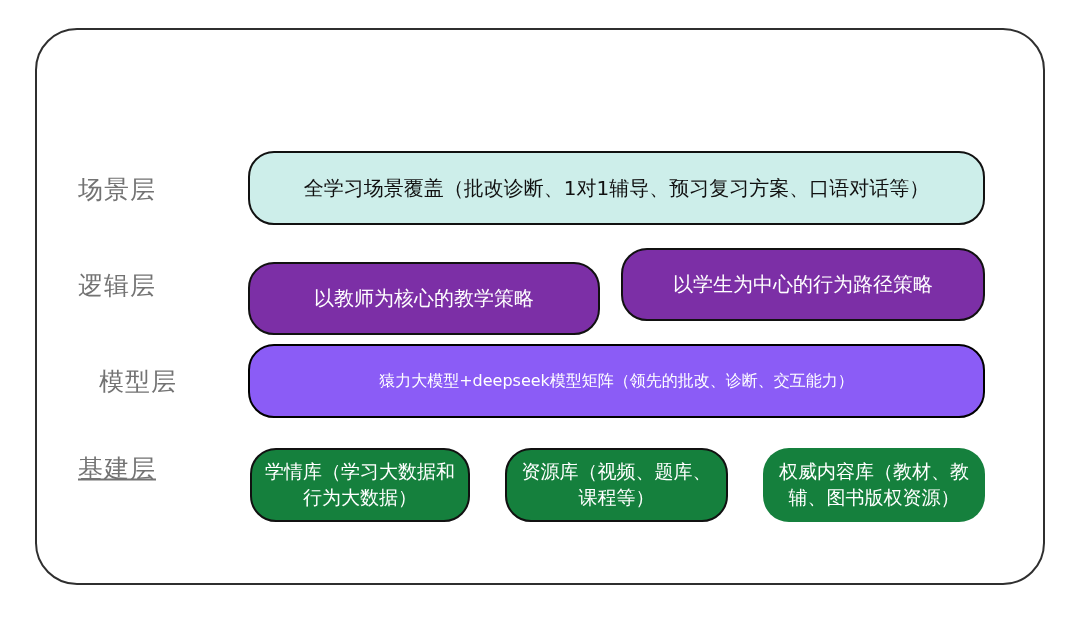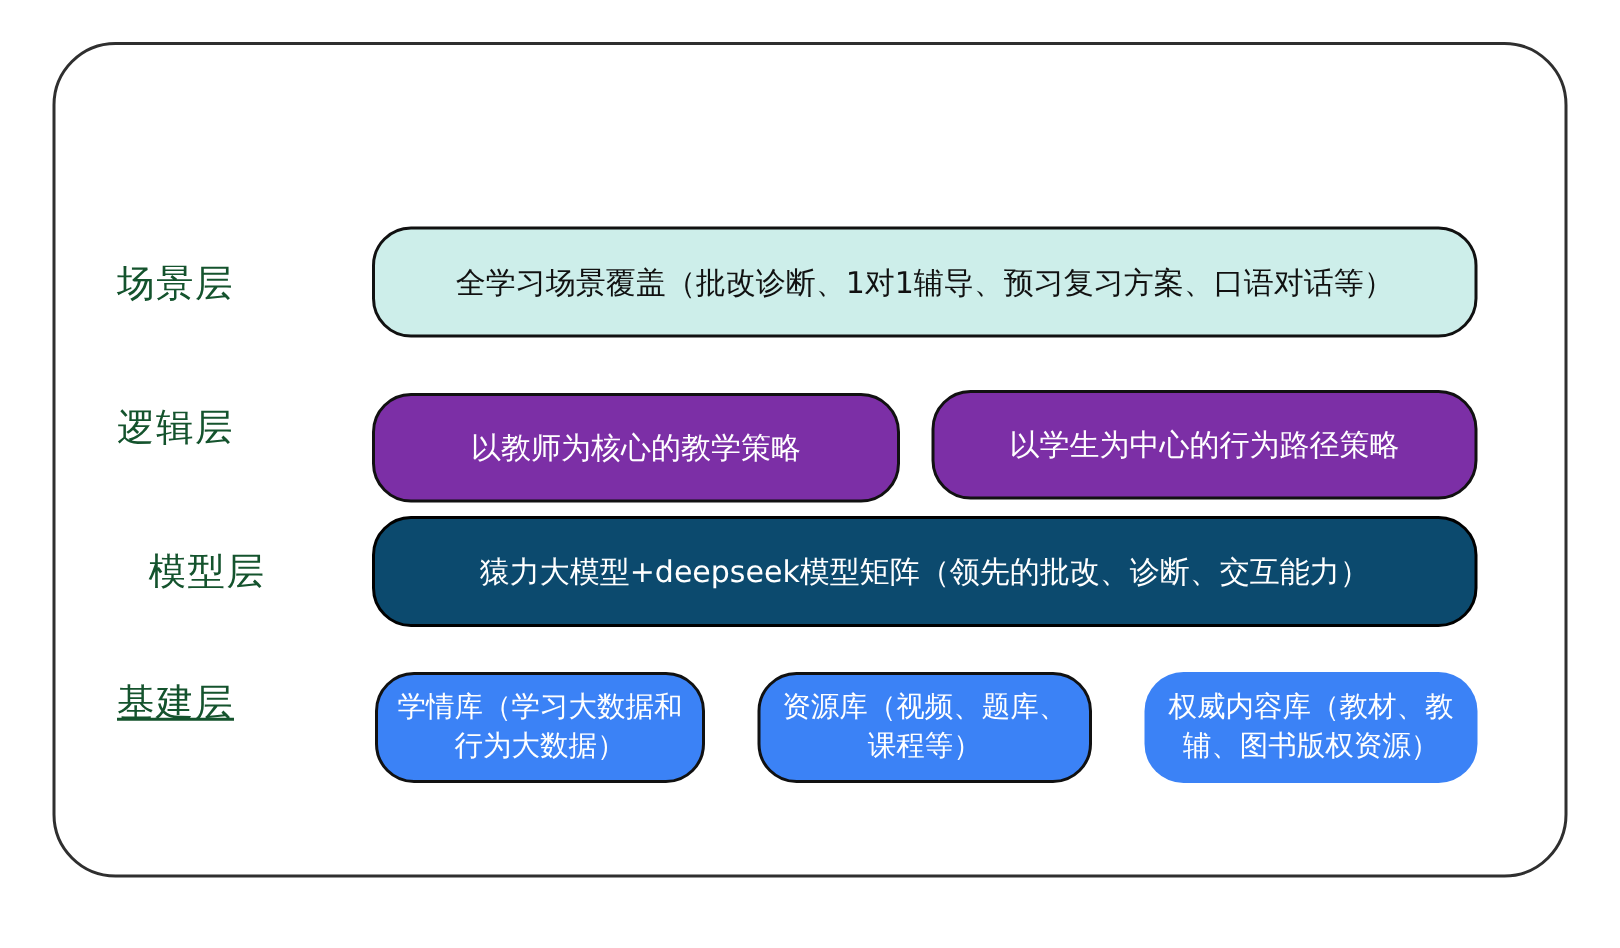--- a/index.html
+++ b/index.html
@@ -26,7 +26,7 @@
     transform: translateY(-50%);
     font-size: 25px;
     font-weight: 500;
-    color: #14532d;
+    color: #737373;
     letter-spacing: 1px;
     white-space: nowrap;
   }

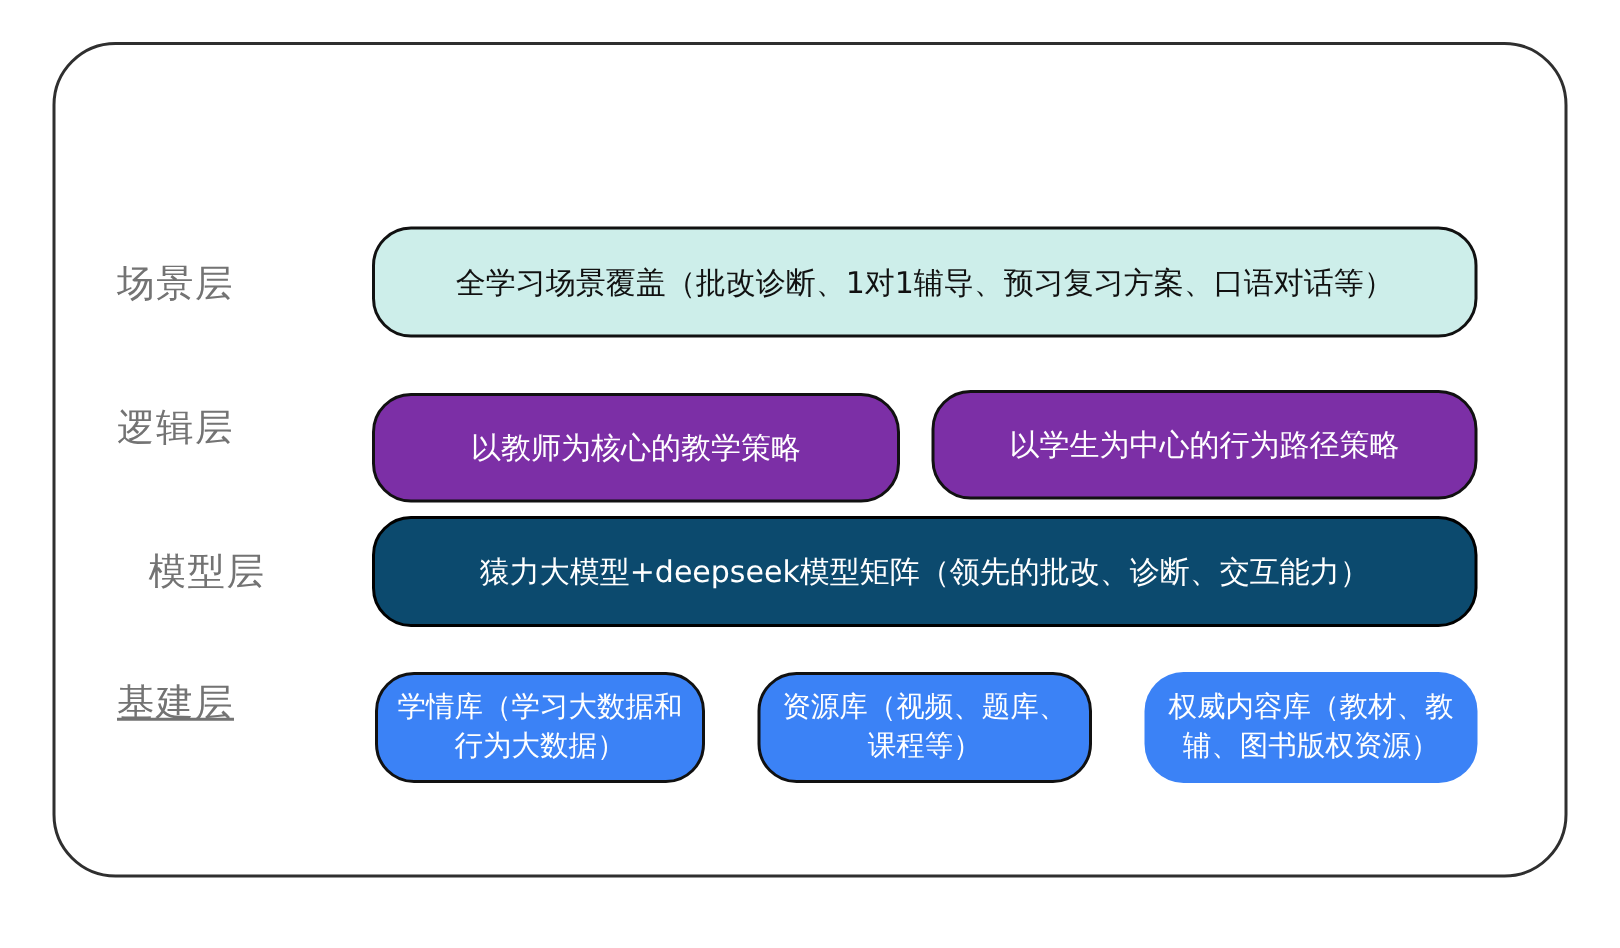--- a/index.html
+++ b/index.html
@@ -63,7 +63,7 @@
     font-size: 20px;
   }
   .box-purple-1 { left: 248px; width: 352px; margin-top: 14px; }
-  .box-purple-2 { left: 621px; width: 364px; margin-top: 12px; }
+  .box-purple-2 { left: 621px; width: 364px; }
 
   .box-model {
     left: 248px; top: 344px;

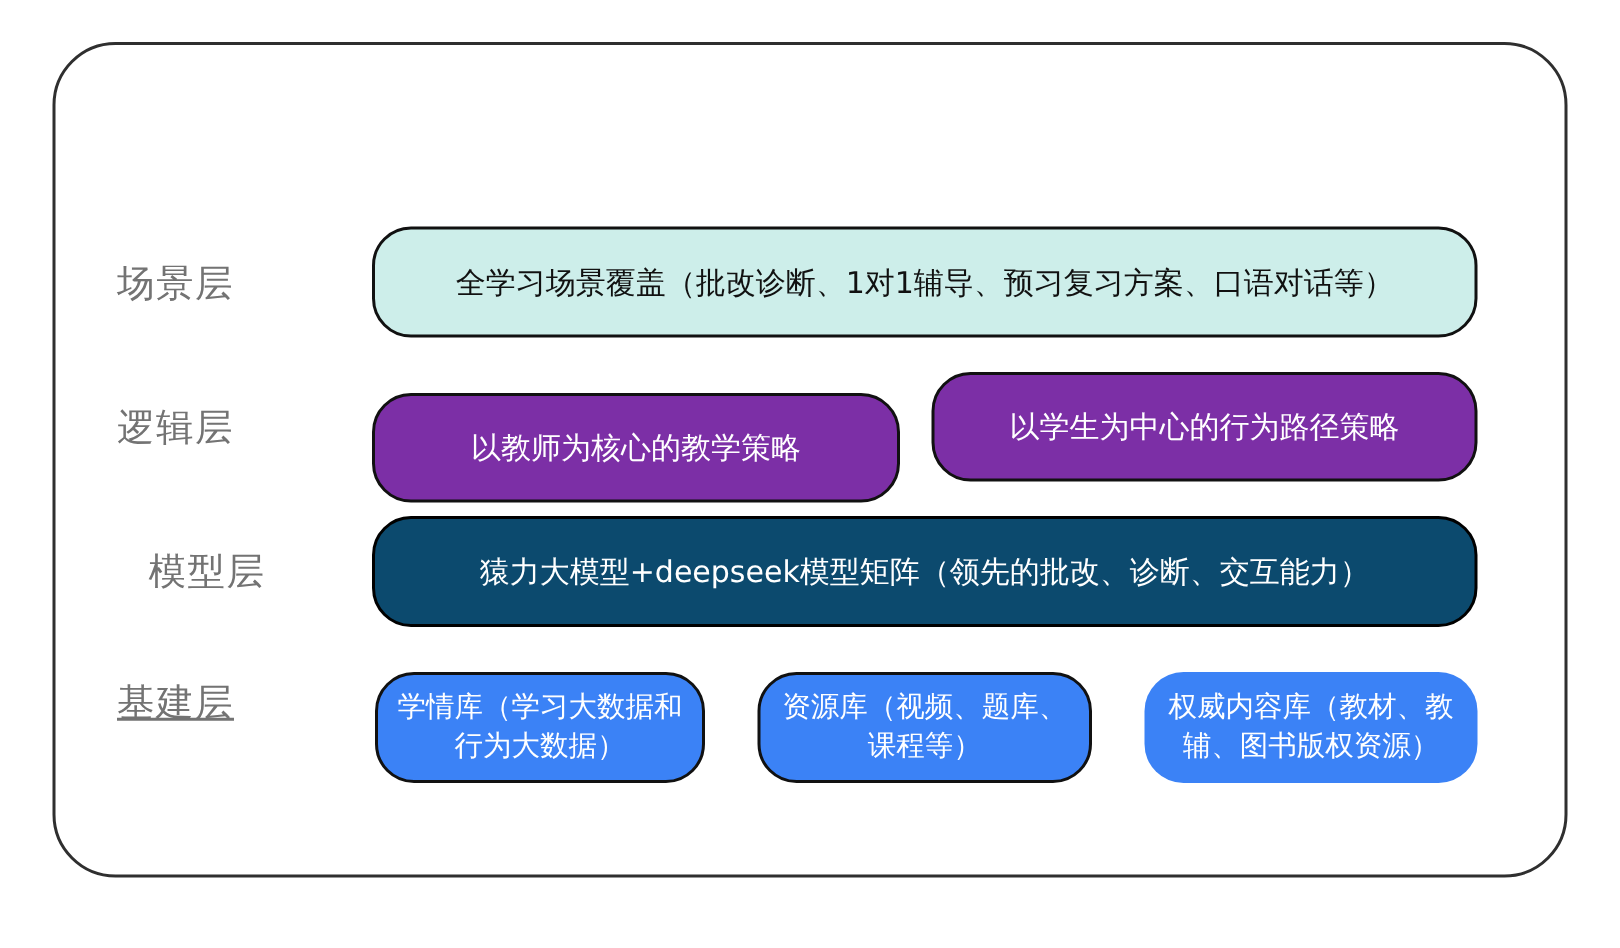--- a/index.html
+++ b/index.html
@@ -68,10 +68,10 @@
   .box-model {
     left: 248px; top: 344px;
     width: 737px; height: 74px;
-    background: #0c4a6e;
+    background: #8b5cf6;
     border: 2px solid #000000;
     color: #ffffff;
-    font-size: 20px;
+    font-size: 16px;
   }
 
   .box-blue {

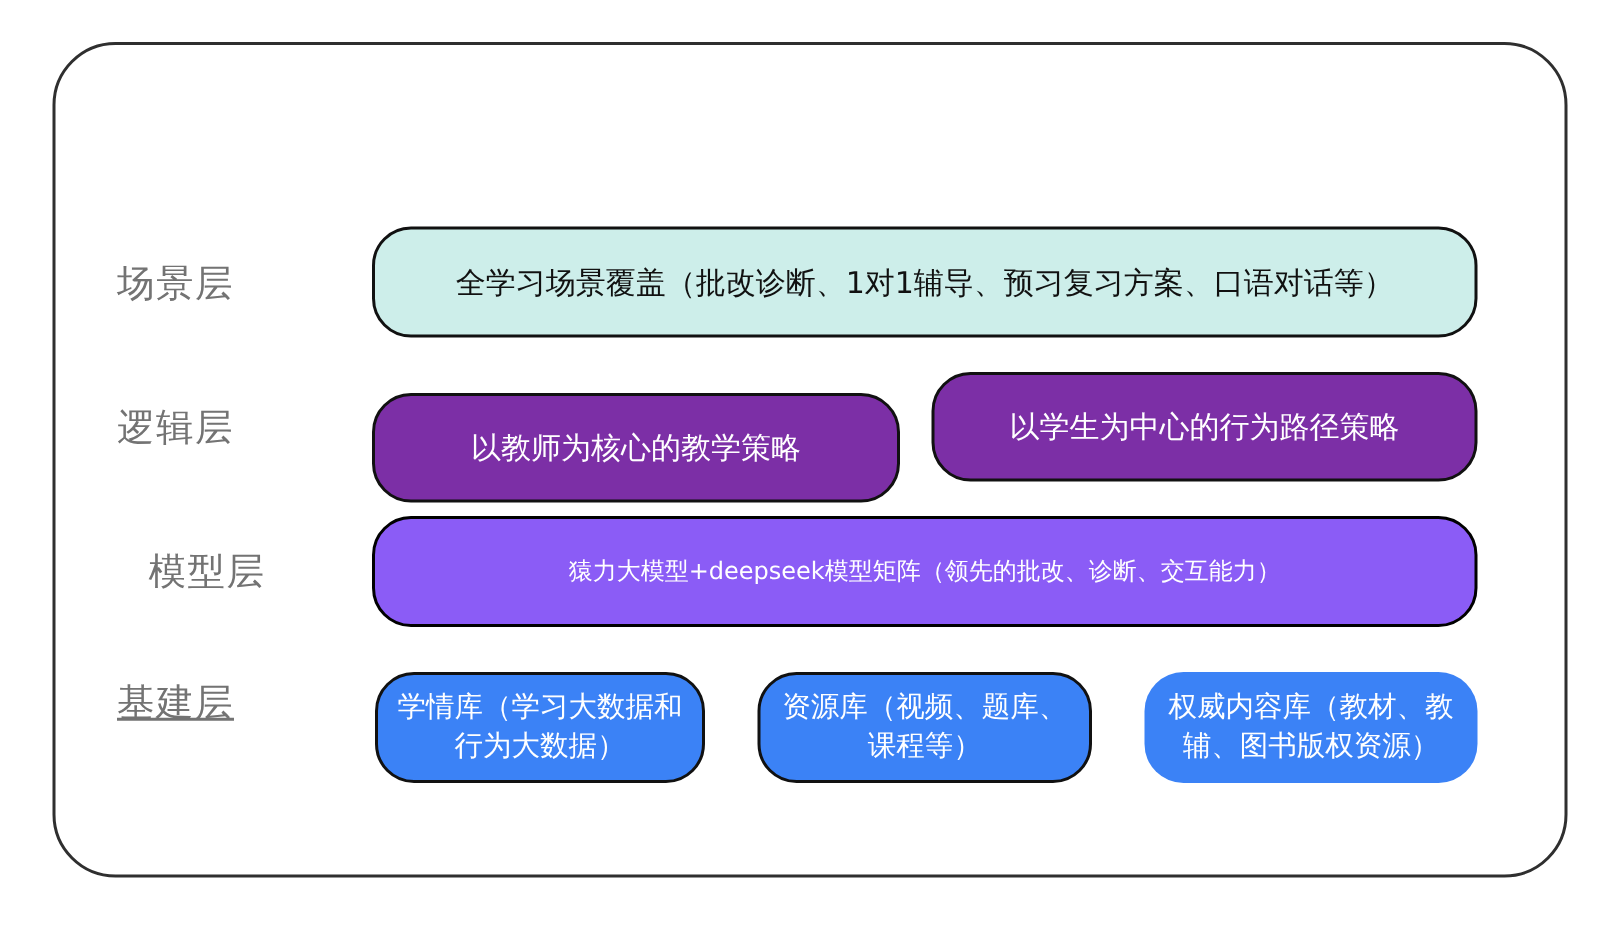--- a/index.html
+++ b/index.html
@@ -76,7 +76,7 @@
 
   .box-blue {
     top: 448px; height: 74px;
-    background: #3b82f6;
+    background: #15803d;
     color: #ffffff;
     font-size: 19px;
     padding: 6px 10px;

